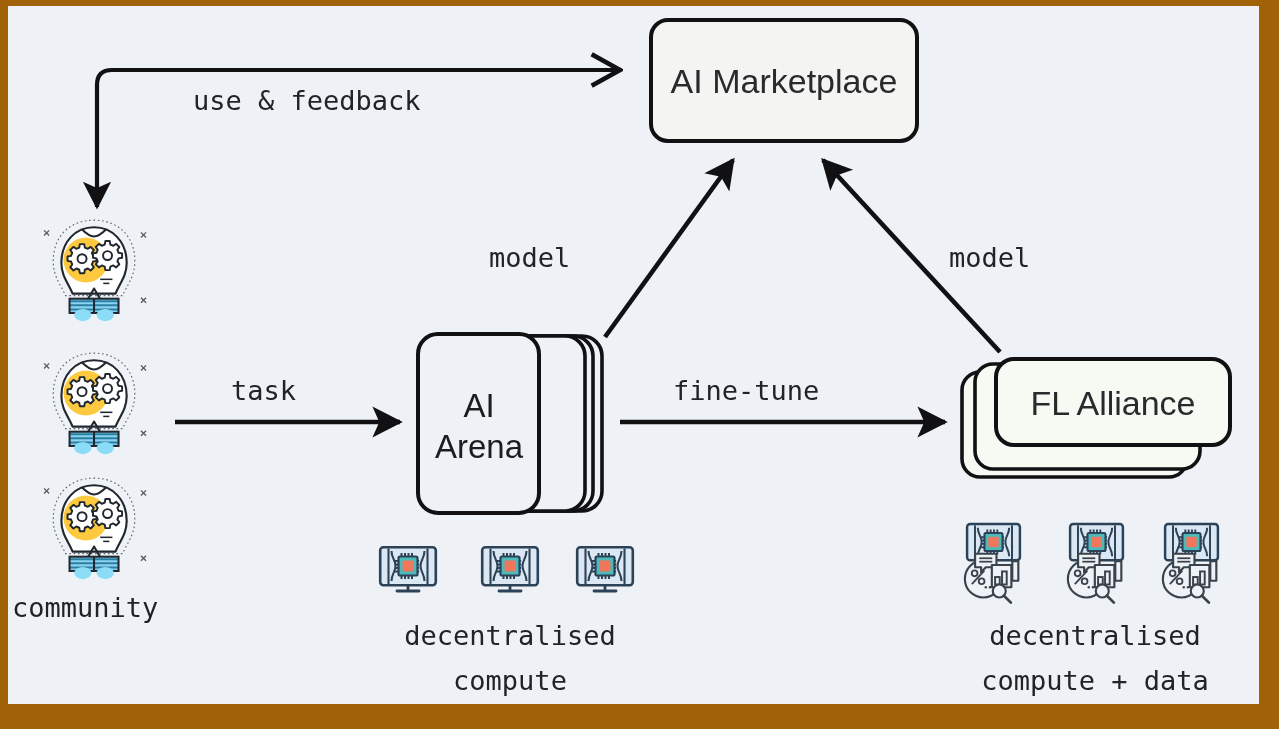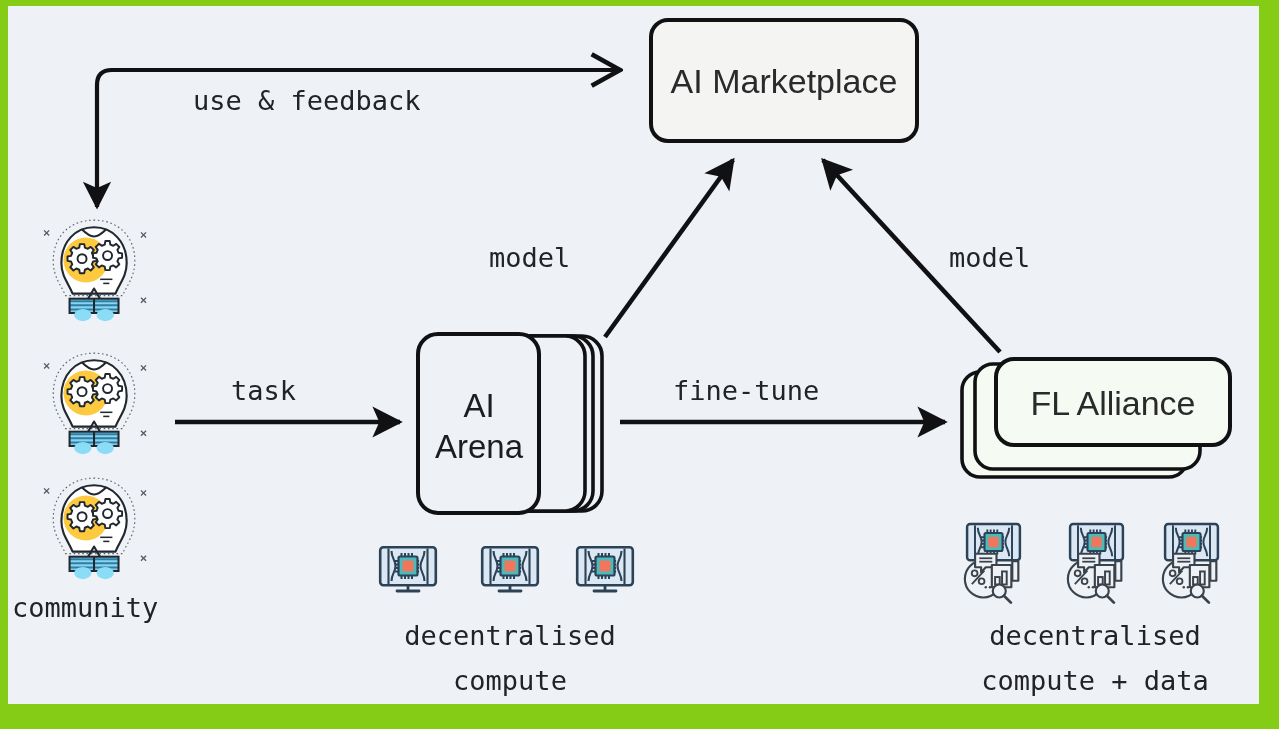--- a/index.html
+++ b/index.html
@@ -12,7 +12,7 @@
     position: relative;
     width: 1279px;
     height: 729px;
-    background: #84cc16;
+    background: #a16207;
     overflow: hidden;
   }
   #canvas {

